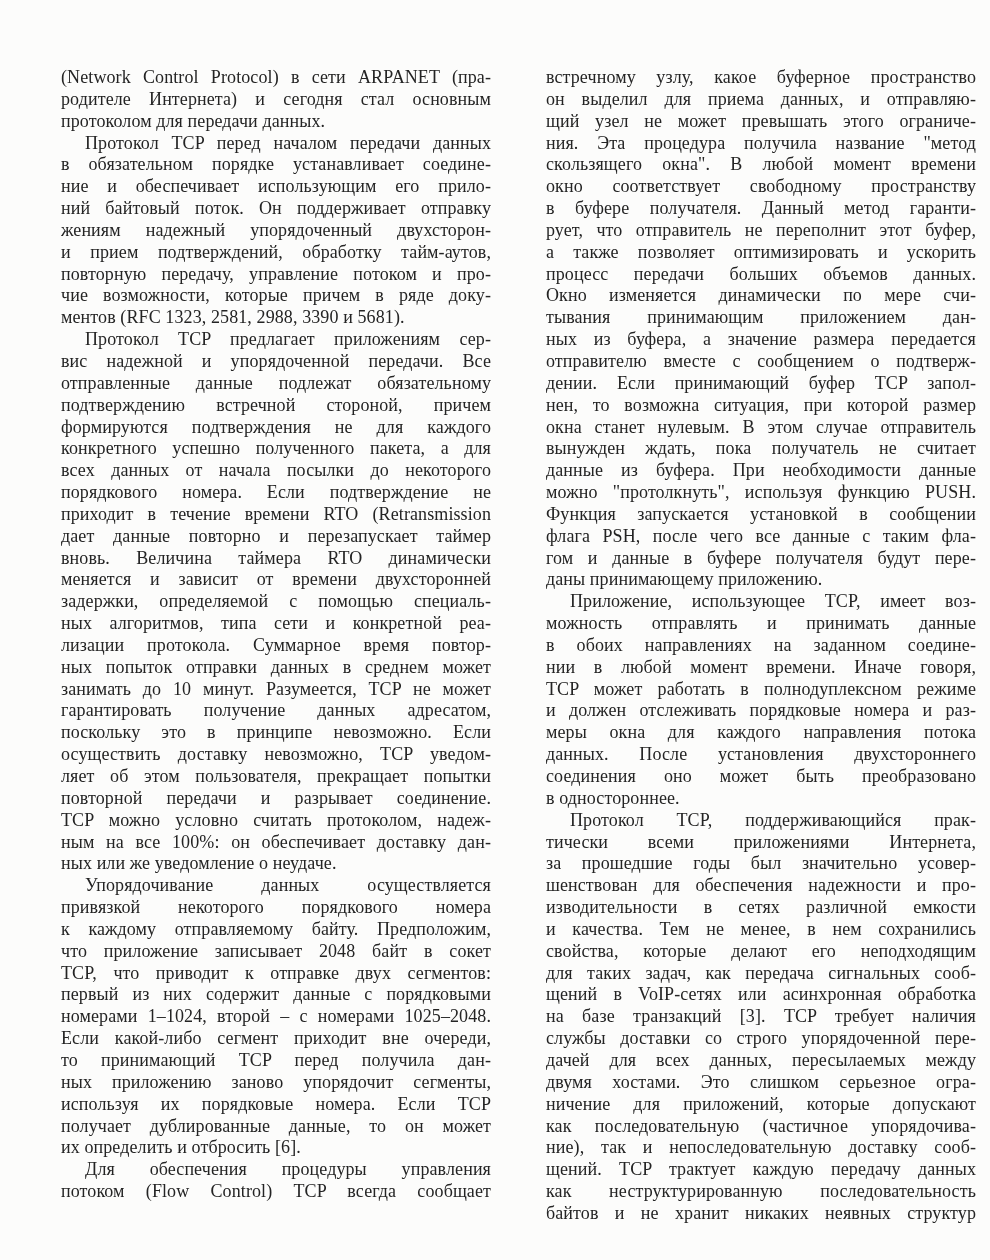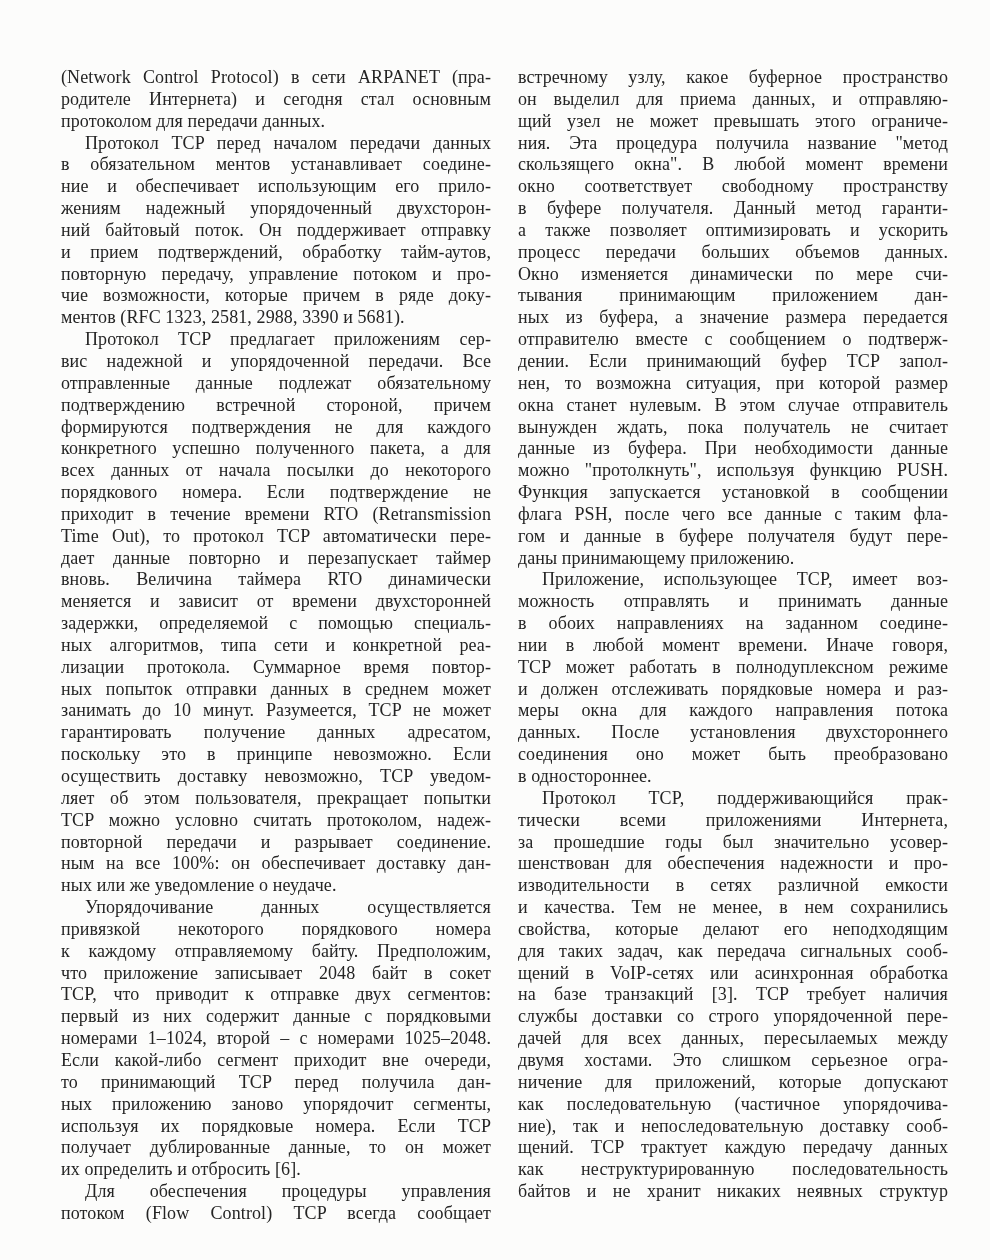--- a/index.html
+++ b/index.html
@@ -26,7 +26,7 @@
     font-size: 18px;
   }
   .column.left  { left: 61px; }
-  .column.right { left: 518px; }
+  .column.right { left: 546px; }
   .paragraph { margin: 0; padding: 0; }
   .line {
     height: 21.85px;

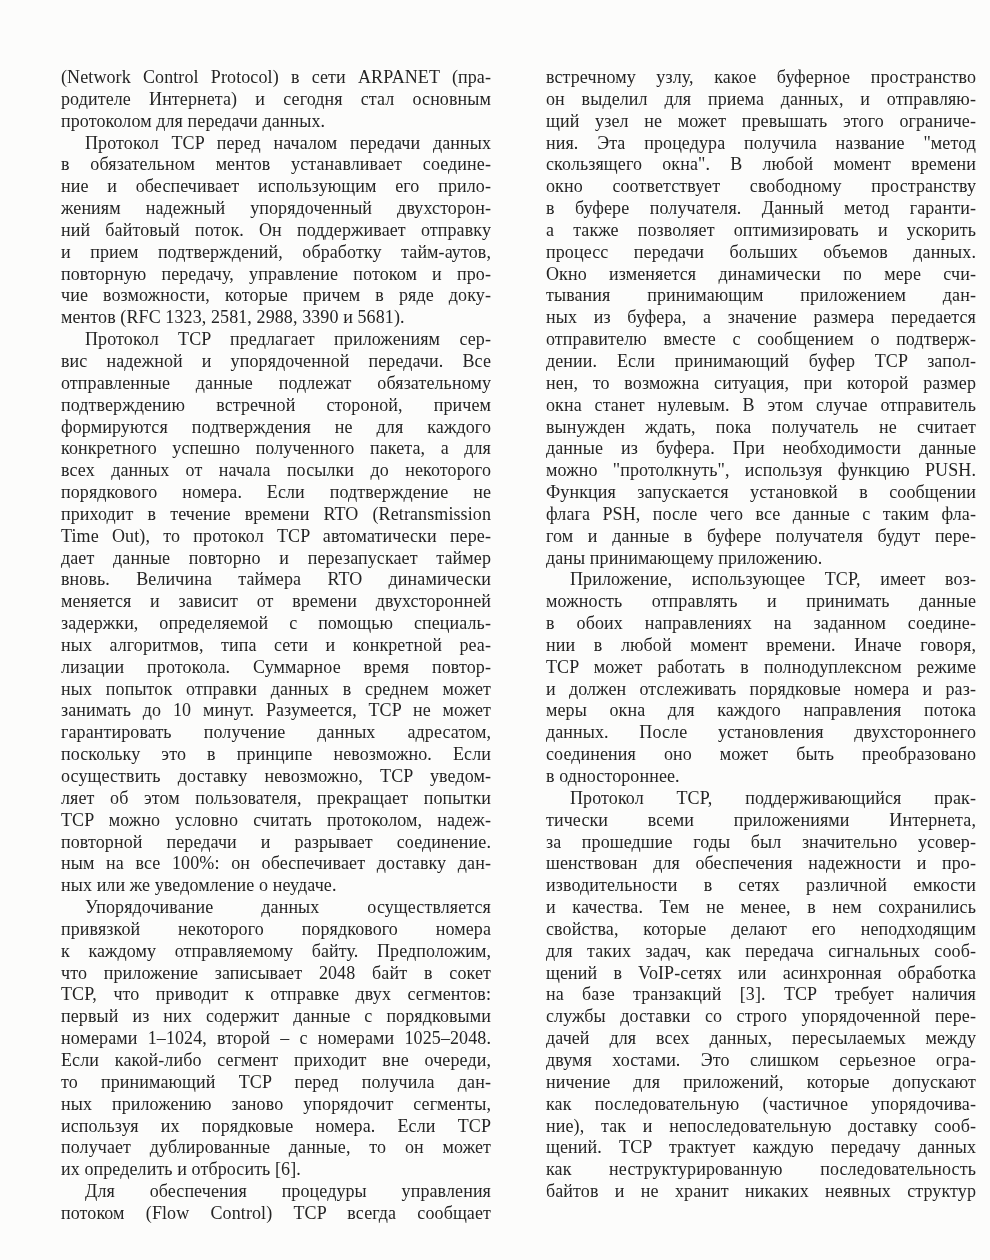--- a/index.html
+++ b/index.html
@@ -55,7 +55,7 @@
       </div>
       <div class="paragraph">
         <div class="line indent">Протокол TCP перед началом передачи данных</div>
-        <div class="line">в обязательном ментов устанавливает соедине-</div>
+        <div class="line">в обязательном порядке устанавливает соедине-</div>
         <div class="line">ние и обеспечивает использующим его прило-</div>
         <div class="line">жениям надежный упорядоченный двухсторон-</div>
         <div class="line">ний байтовый поток. Он поддерживает отправку</div>

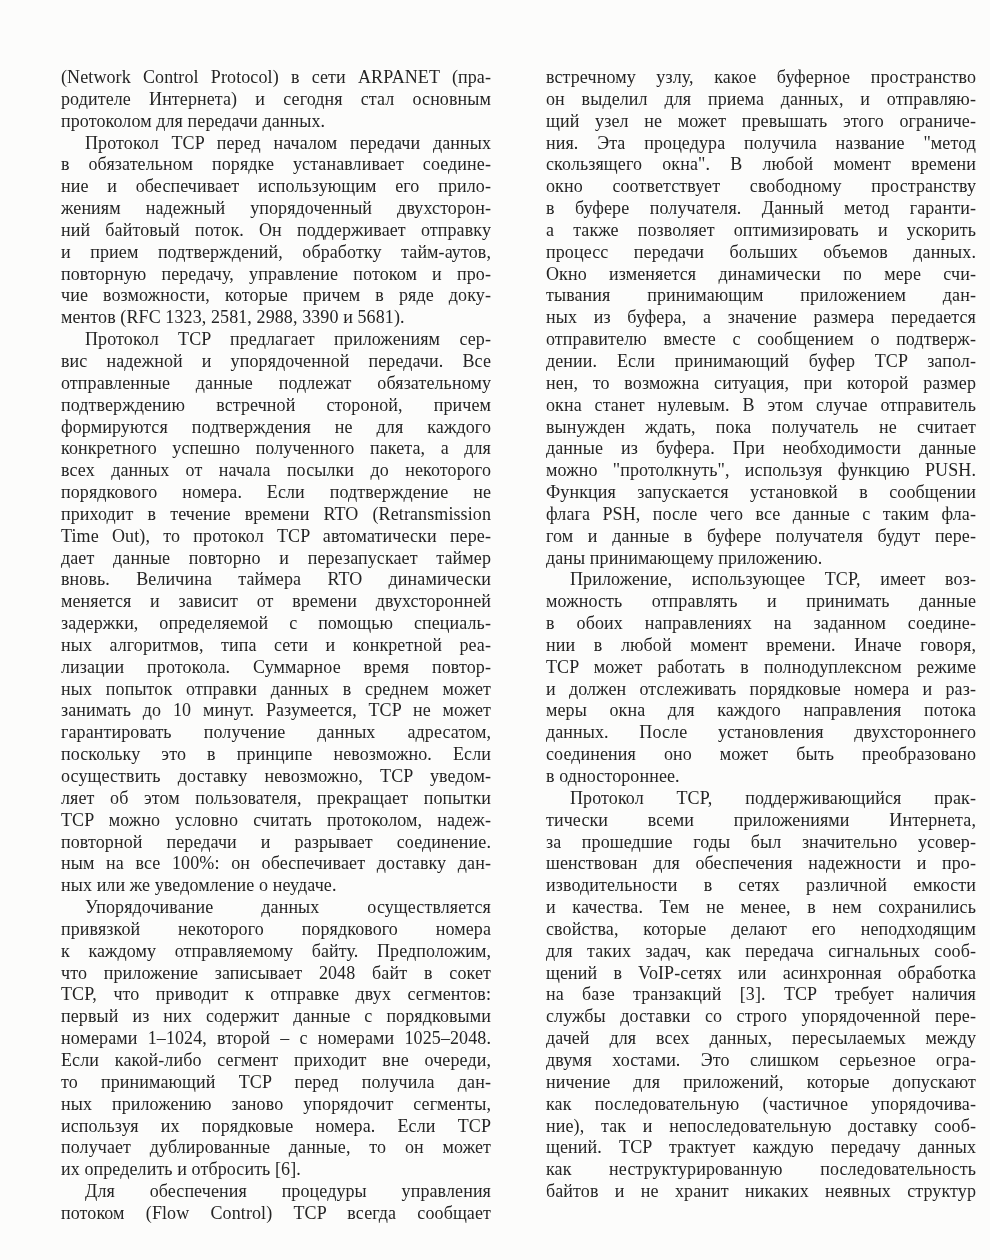--- a/index.html
+++ b/index.html
@@ -57,8 +57,8 @@
         <div class="line indent">Протокол TCP перед началом передачи данных</div>
         <div class="line">в обязательном порядке устанавливает соедине-</div>
         <div class="line">ние и обеспечивает использующим его прило-</div>
+        <div class="line">ний байтовый поток. Он поддерживает отправку</div>
         <div class="line">жениям надежный упорядоченный двухсторон-</div>
-        <div class="line">ний байтовый поток. Он поддерживает отправку</div>
         <div class="line">и прием подтверждений, обработку тайм-аутов,</div>
         <div class="line">повторную передачу, управление потоком и про-</div>
         <div class="line">чие возможности, которые причем в ряде доку-</div>

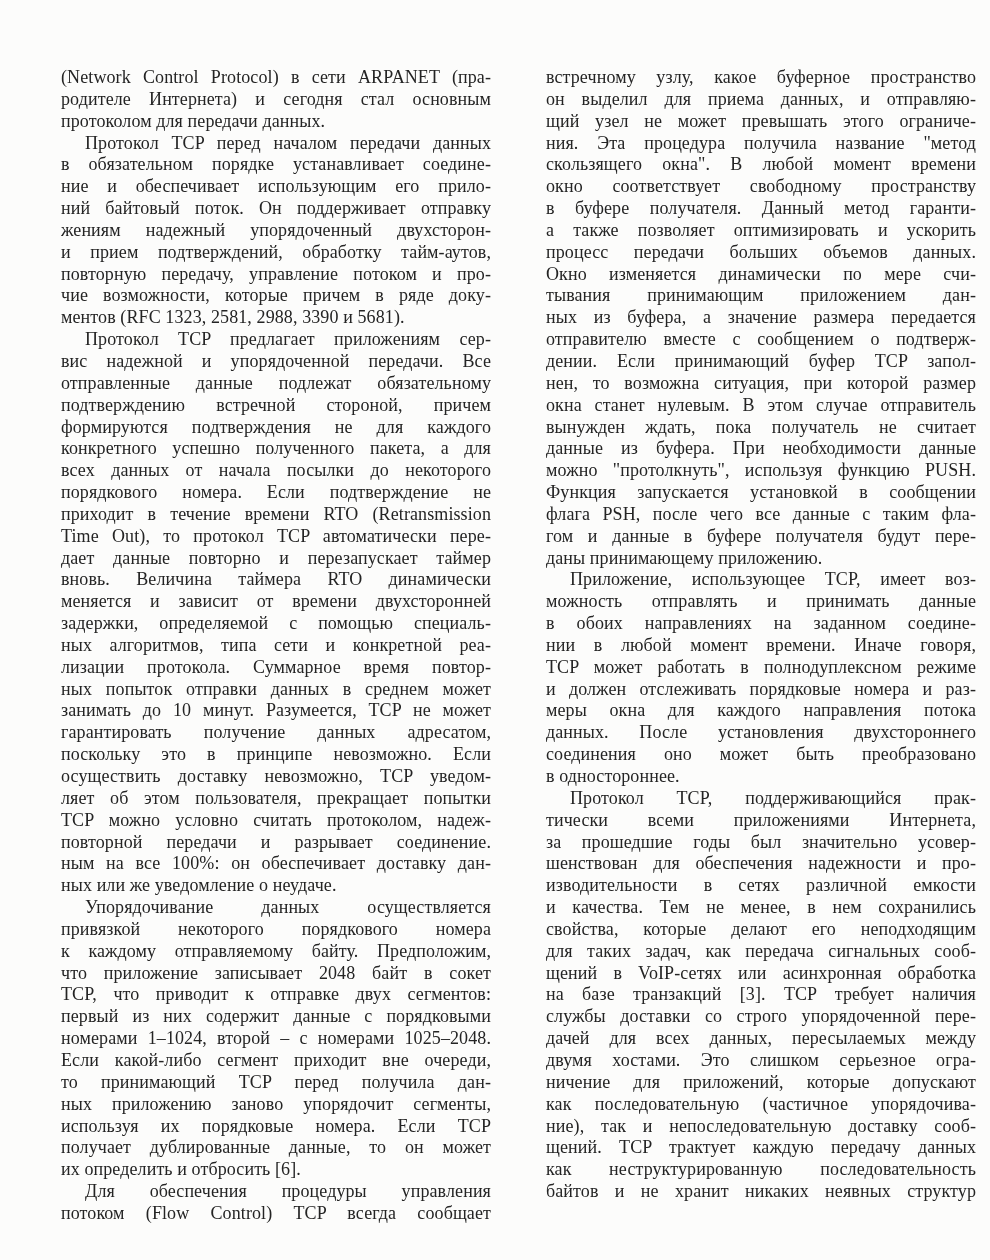--- a/index.html
+++ b/index.html
@@ -121,6 +121,7 @@
         <div class="line">скользящего окна". В любой момент времени</div>
         <div class="line">окно соответствует свободному пространству</div>
         <div class="line">в буфере получателя. Данный метод гаранти-</div>
+        <div class="line">рует, что отправитель не переполнит этот буфер,</div>
         <div class="line">а также позволяет оптимизировать и ускорить</div>
         <div class="line">процесс передачи больших объемов данных.</div>
         <div class="line">Окно изменяется динамически по мере счи-</div>

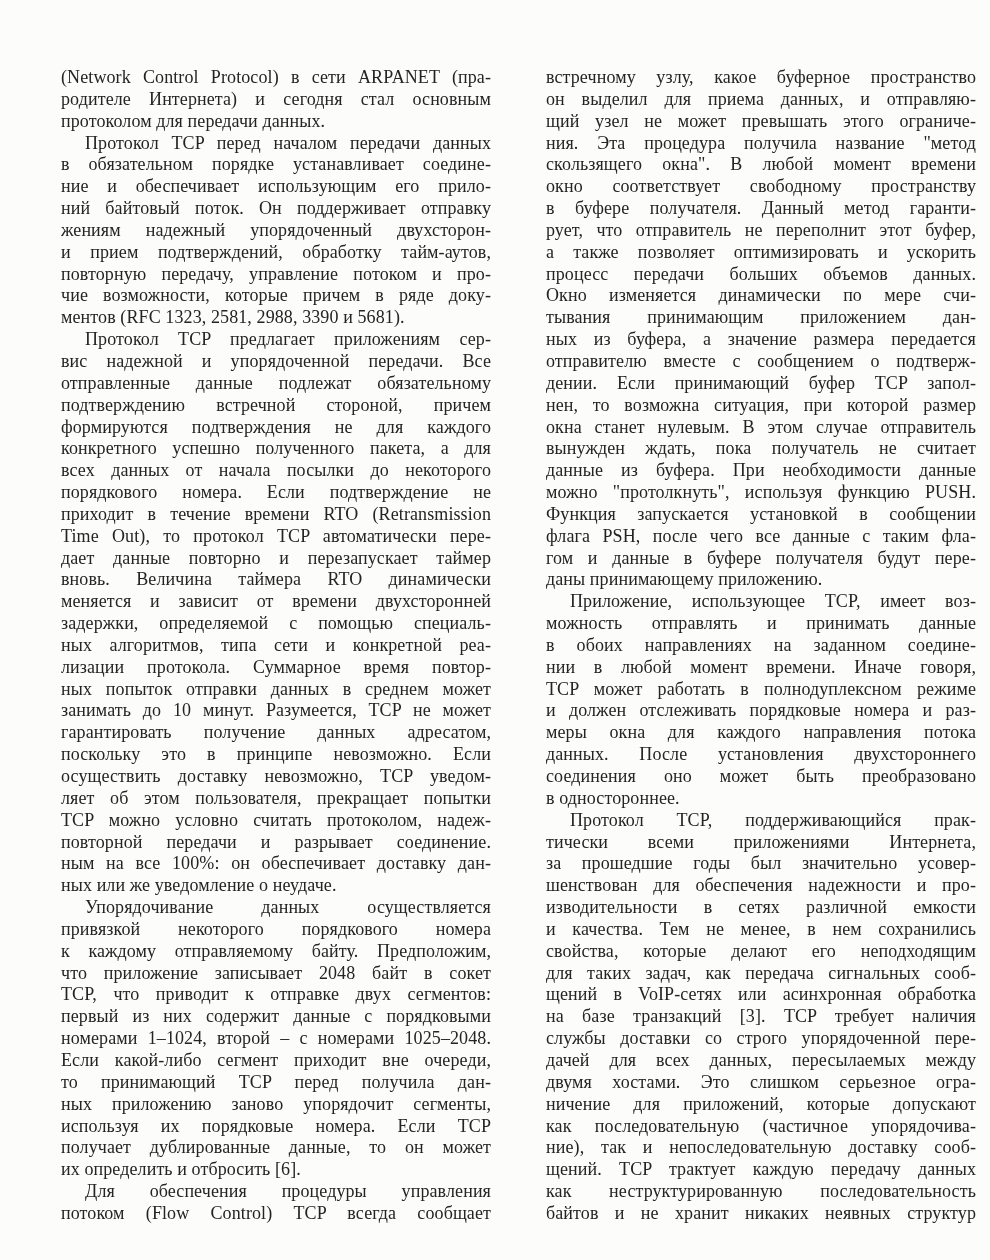--- a/index.html
+++ b/index.html
@@ -74,7 +74,6 @@
         <div class="line">всех данных от начала посылки до некоторого</div>
         <div class="line">порядкового номера. Если подтверждение не</div>
         <div class="line">приходит в течение времени RTO (Retransmission</div>
-        <div class="line">Time Out), то протокол TCP автоматически пере-</div>
         <div class="line">дает данные повторно и перезапускает таймер</div>
         <div class="line">вновь. Величина таймера RTO динамически</div>
         <div class="line">меняется и зависит от времени двухсторонней</div>

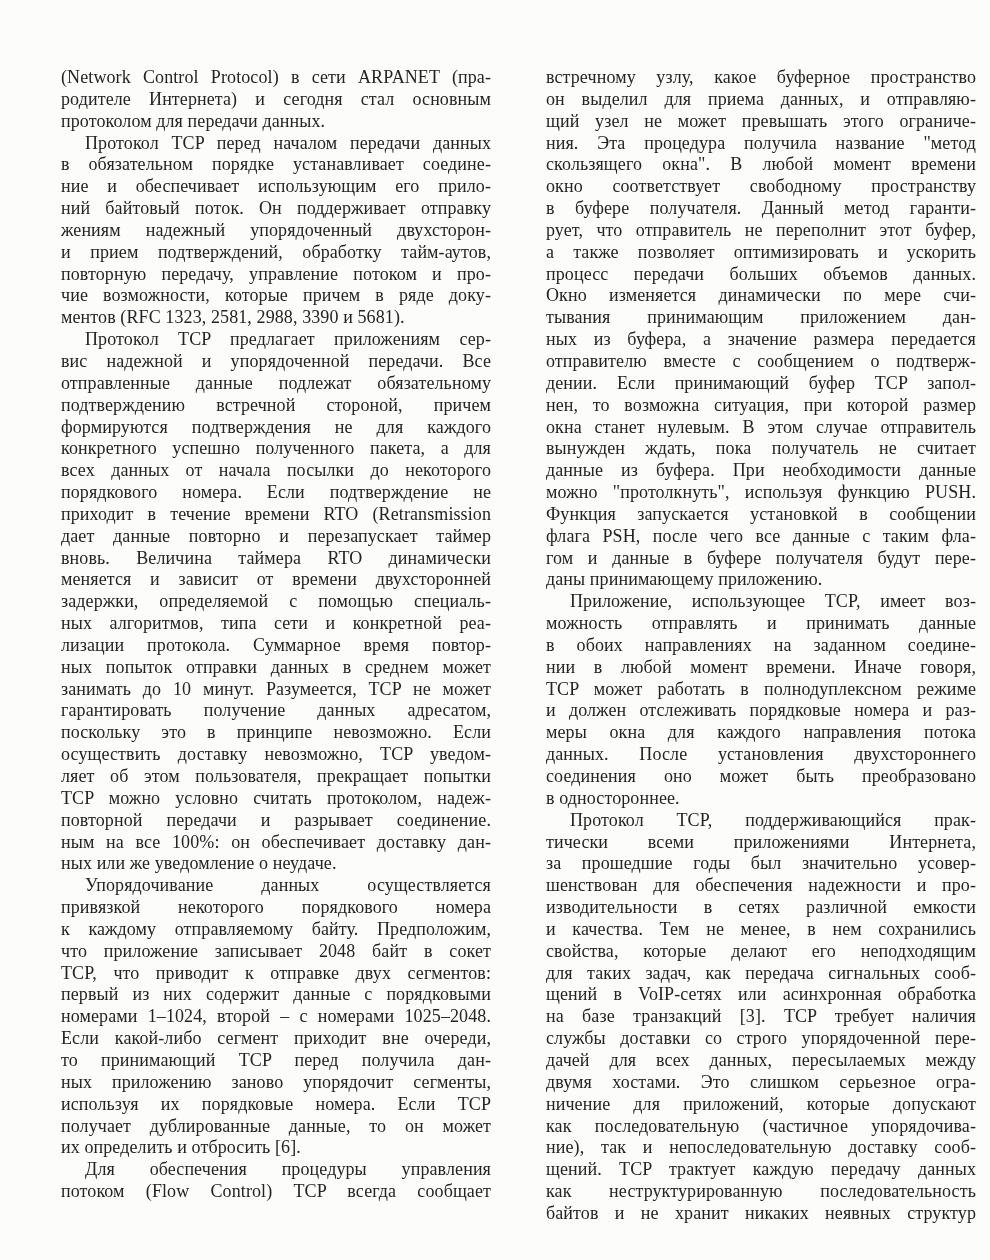--- a/index.html
+++ b/index.html
@@ -86,8 +86,8 @@
         <div class="line">поскольку это в принципе невозможно. Если</div>
         <div class="line">осуществить доставку невозможно, TCP уведом-</div>
         <div class="line">ляет об этом пользователя, прекращает попытки</div>
+        <div class="line">повторной передачи и разрывает соединение.</div>
         <div class="line">TCP можно условно считать протоколом, надеж-</div>
-        <div class="line">повторной передачи и разрывает соединение.</div>
         <div class="line">ным на все 100%: он обеспечивает доставку дан-</div>
         <div class="line para-end">ных или же уведомление о неудаче.</div>
       </div>

